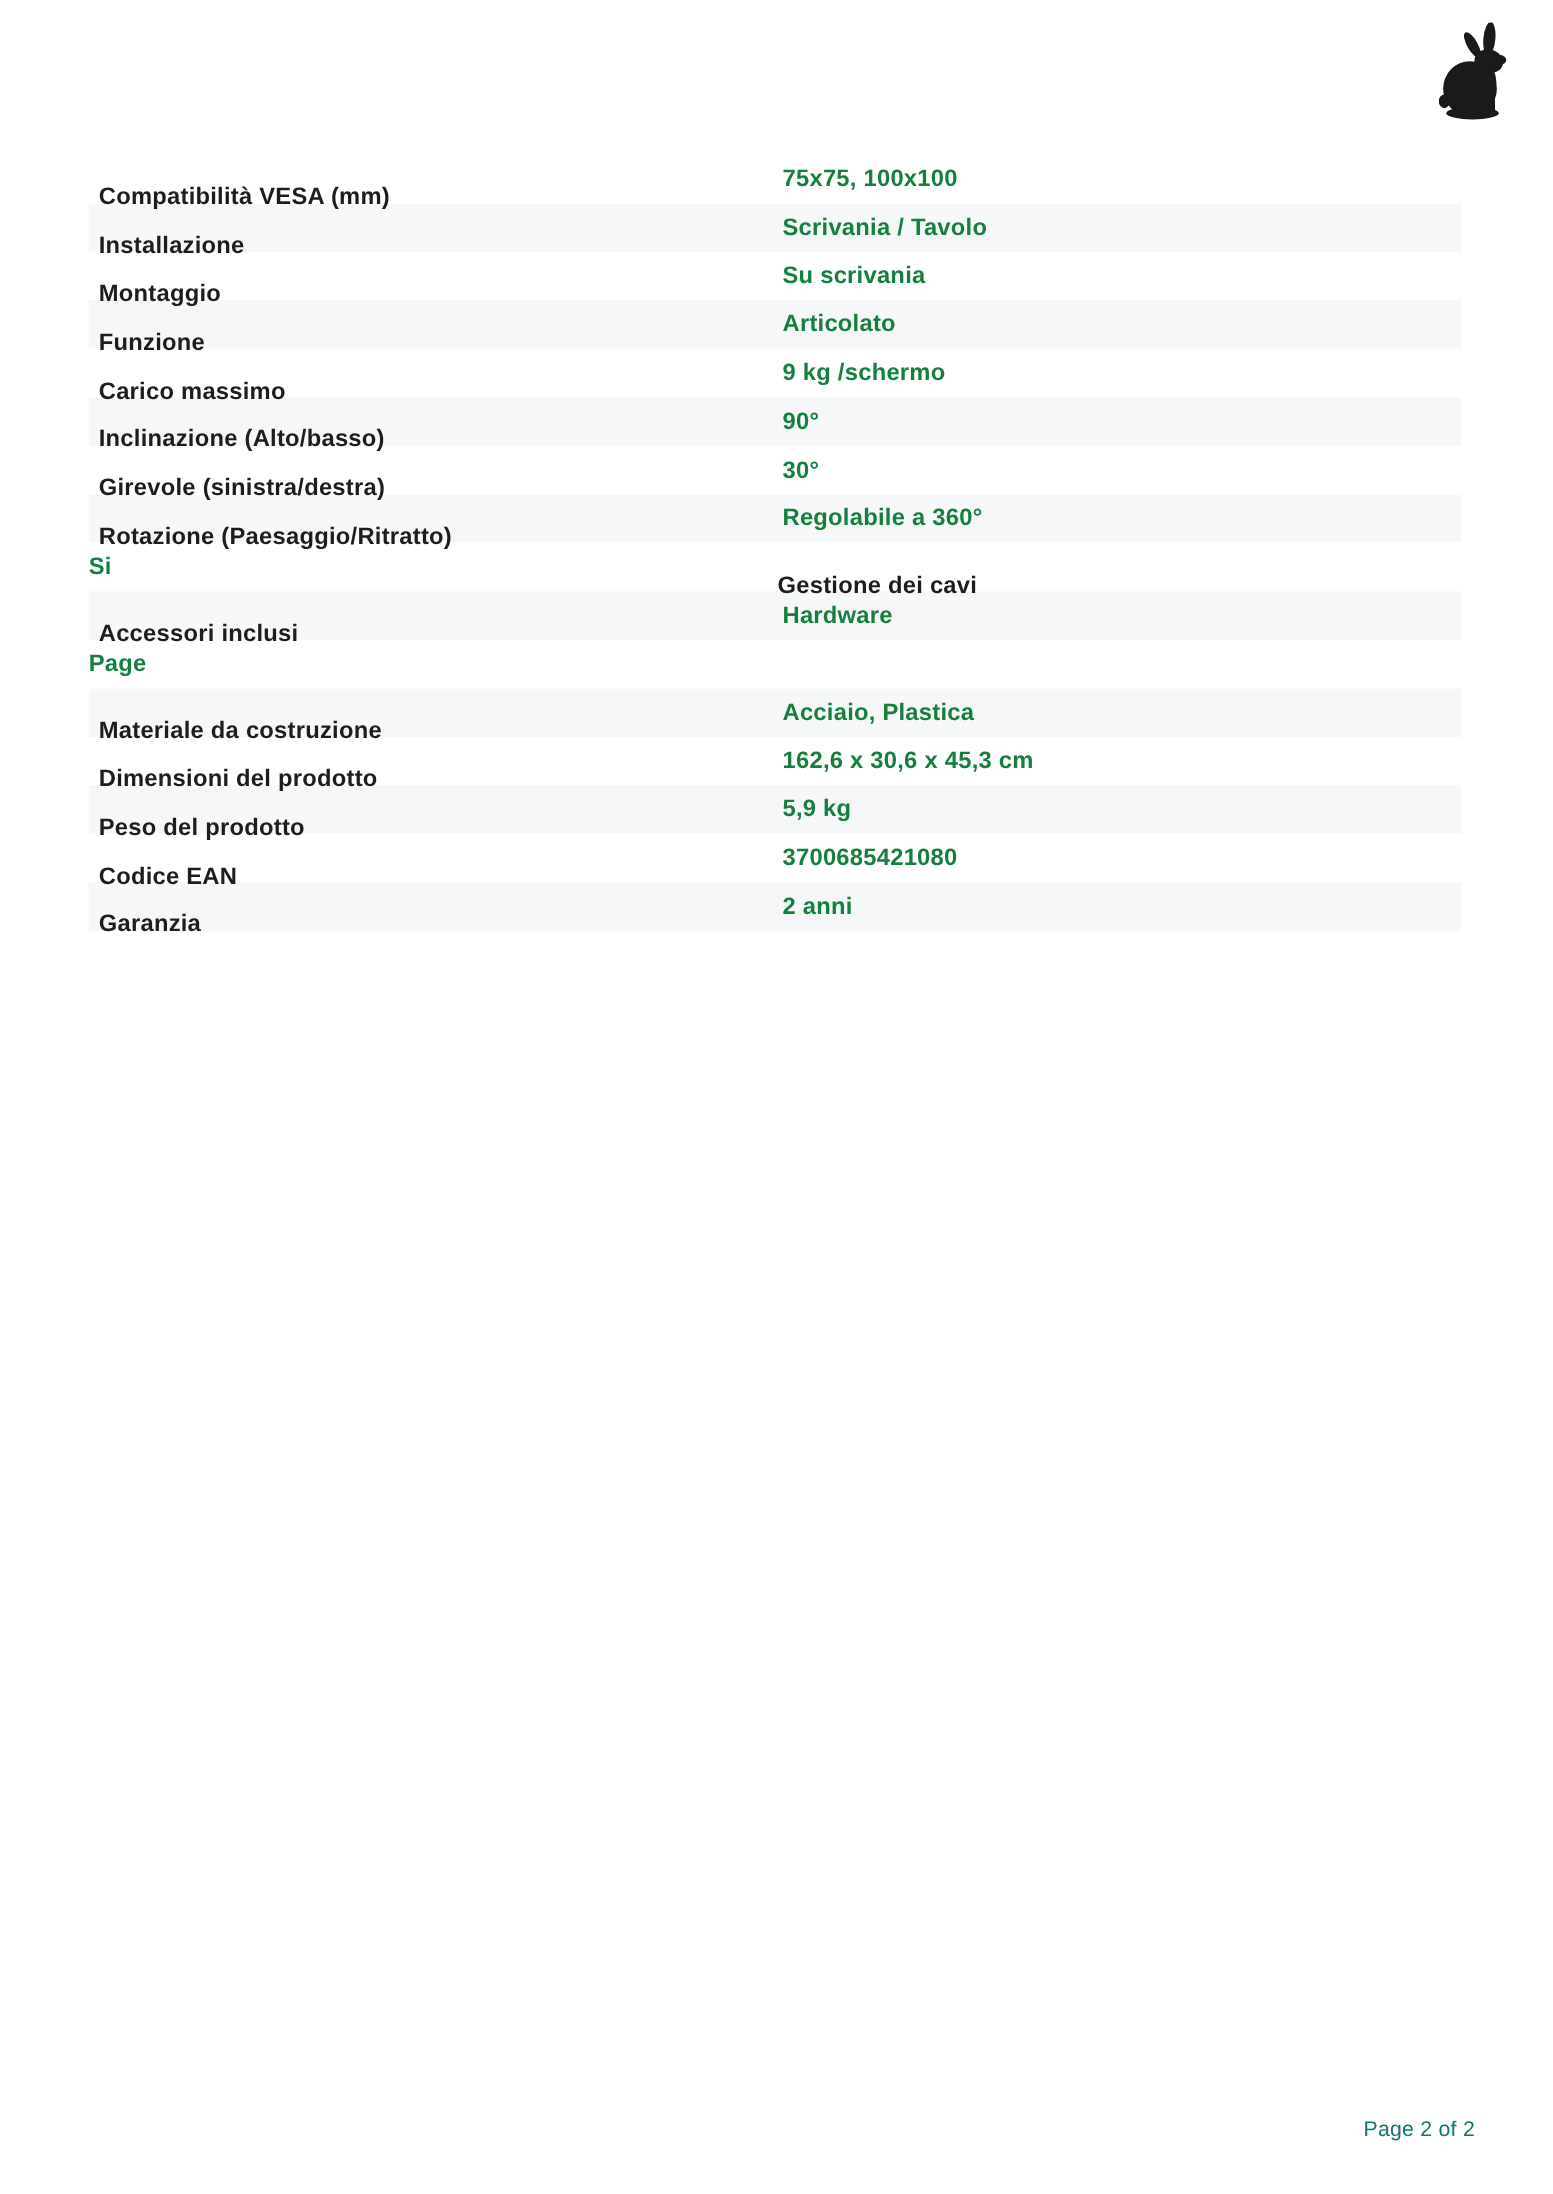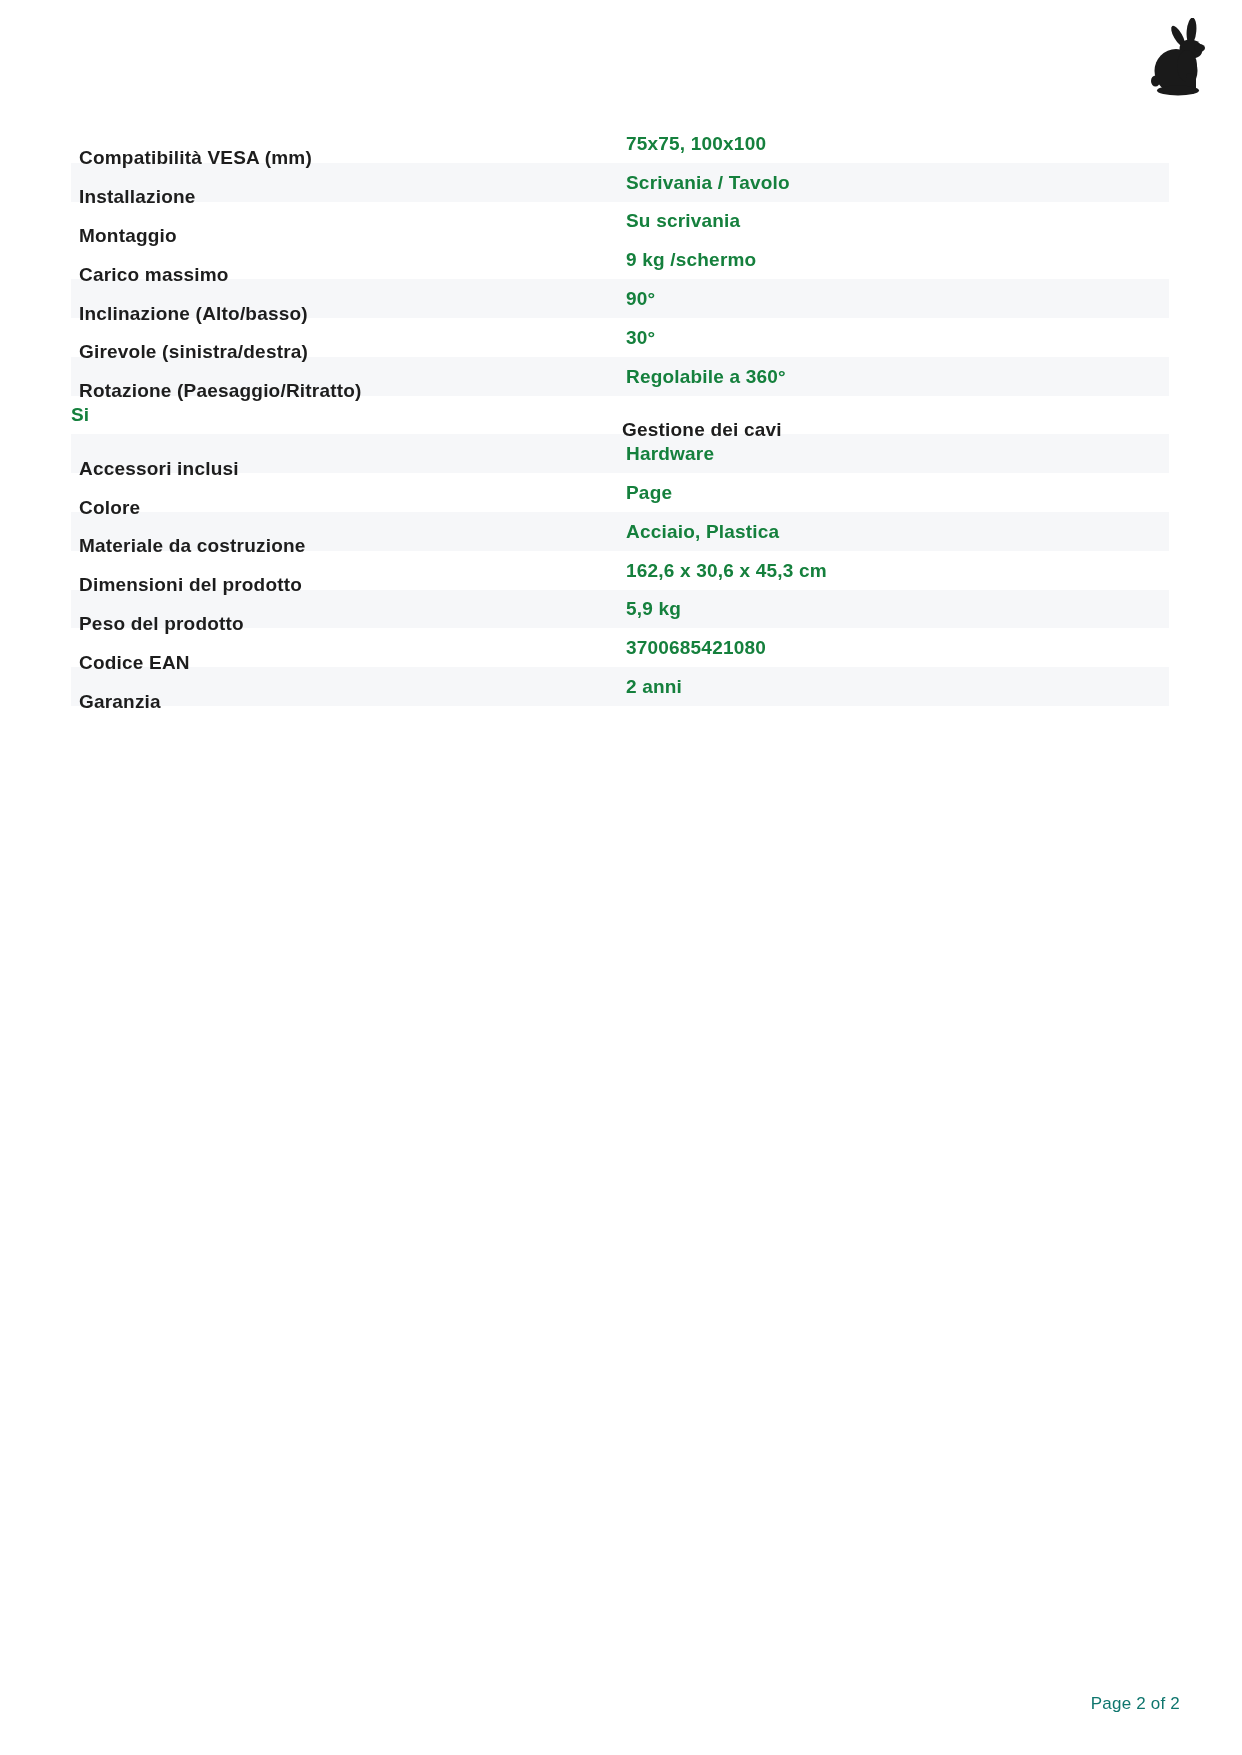--- a/index.html
+++ b/index.html
@@ -96,6 +96,10 @@
       <div class="cell label">Montaggio</div>
       <div class="cell value">Su scrivania</div>
     </div>
+    <div class="row alt">
+      <div class="cell label">Funzione</div>
+      <div class="cell value">Articolato</div>
+    </div>
     <div class="row">
       <div class="cell label">Carico massimo</div>
       <div class="cell value">9 kg /schermo</div>

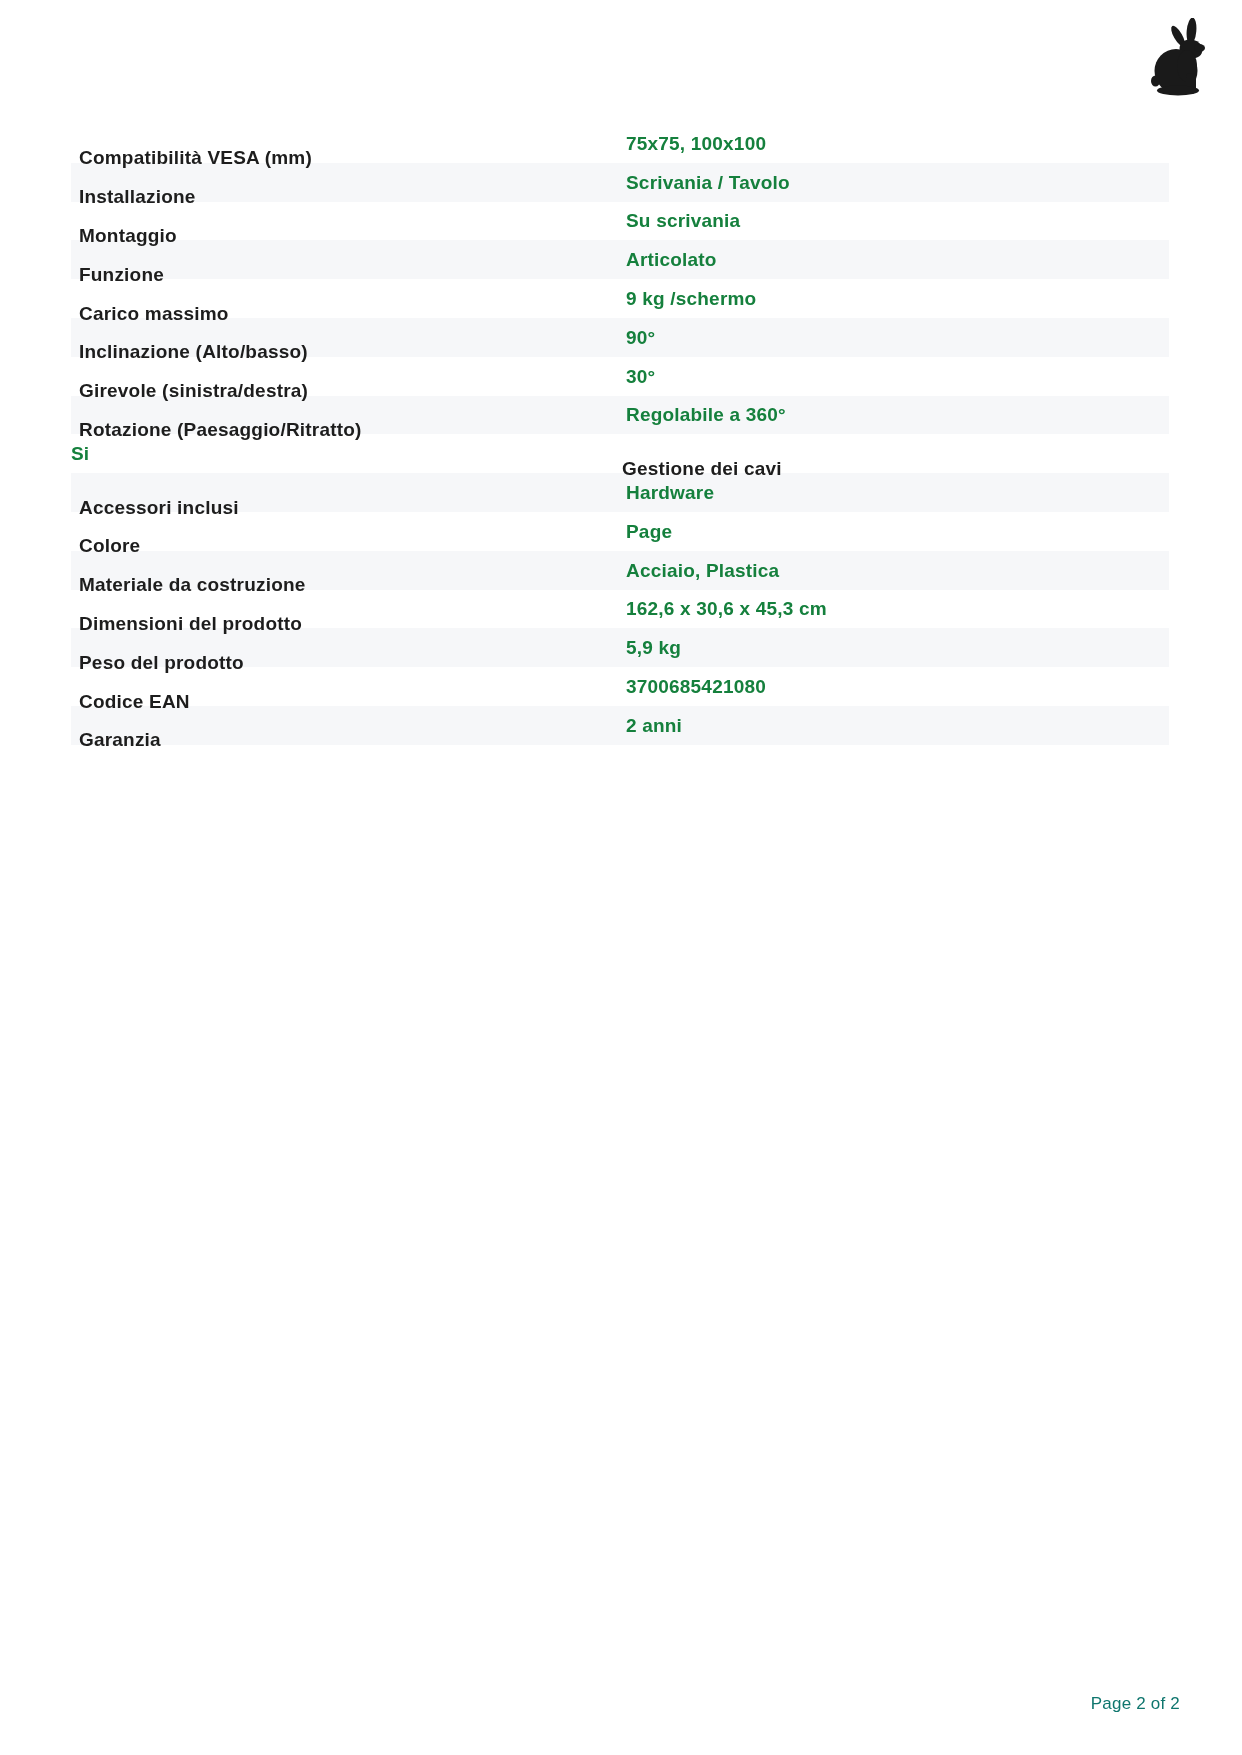--- a/index.html
+++ b/index.html
@@ -125,7 +125,6 @@
       <div class="cell value">Hardware</div>
     </div>
     <div class="row">
-      <div class="cell label">Colore</div>
       <div class="cell value">Page</div>
     </div>
     <div class="row alt">

